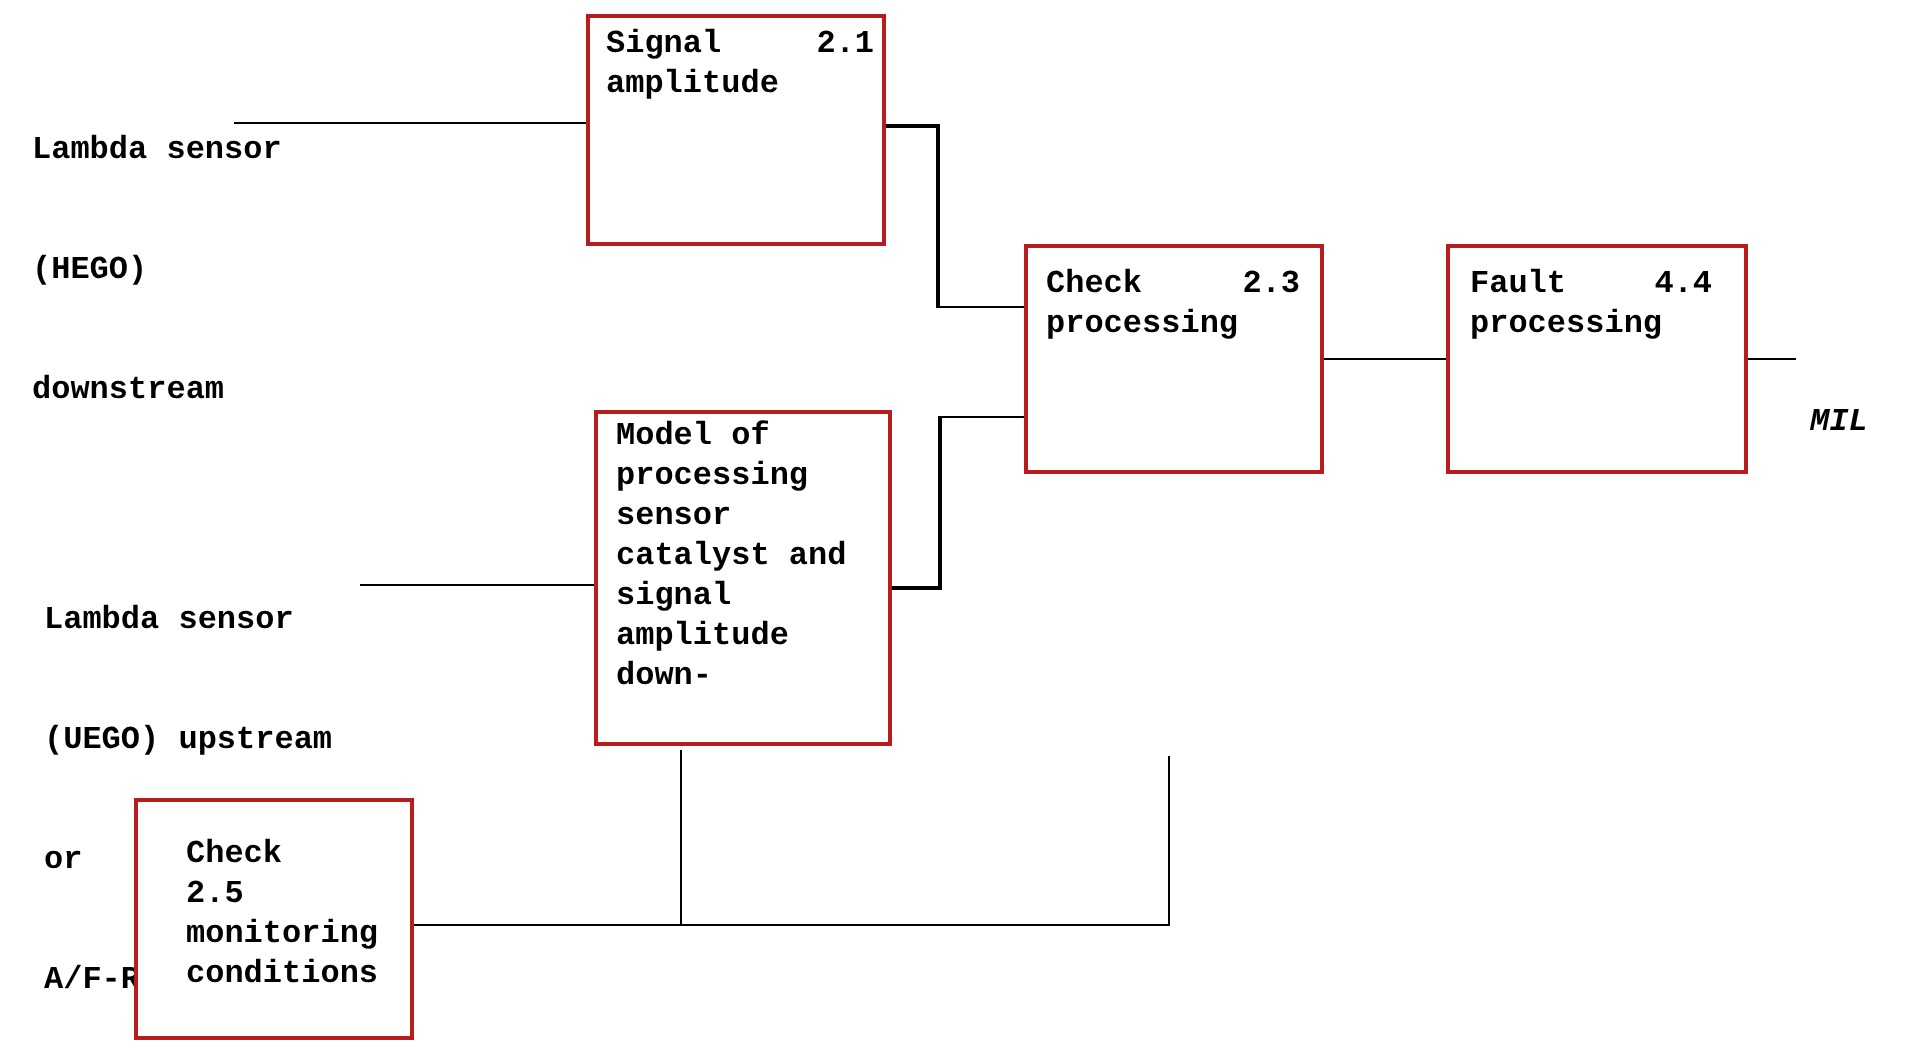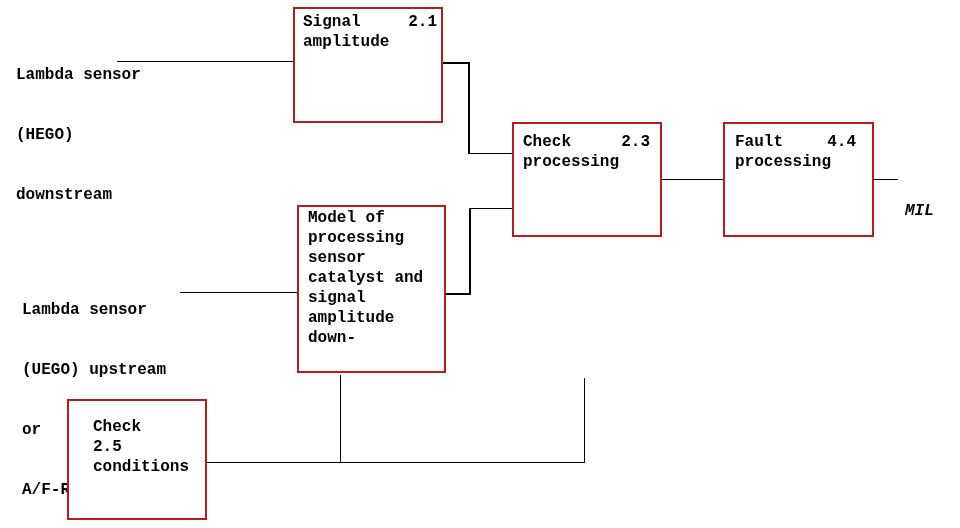--- a/index.html
+++ b/index.html
@@ -84,6 +84,7 @@
   <div class="box" style="left:67px;top:399px;width:140px;height:121px;padding:16px 2px 0 24px;">
     <div class="tl">Check</div>
     <div class="tl">2.5</div>
+    <div class="tl">monitoring</div>
     <div class="tl">conditions</div>
   </div>
 

